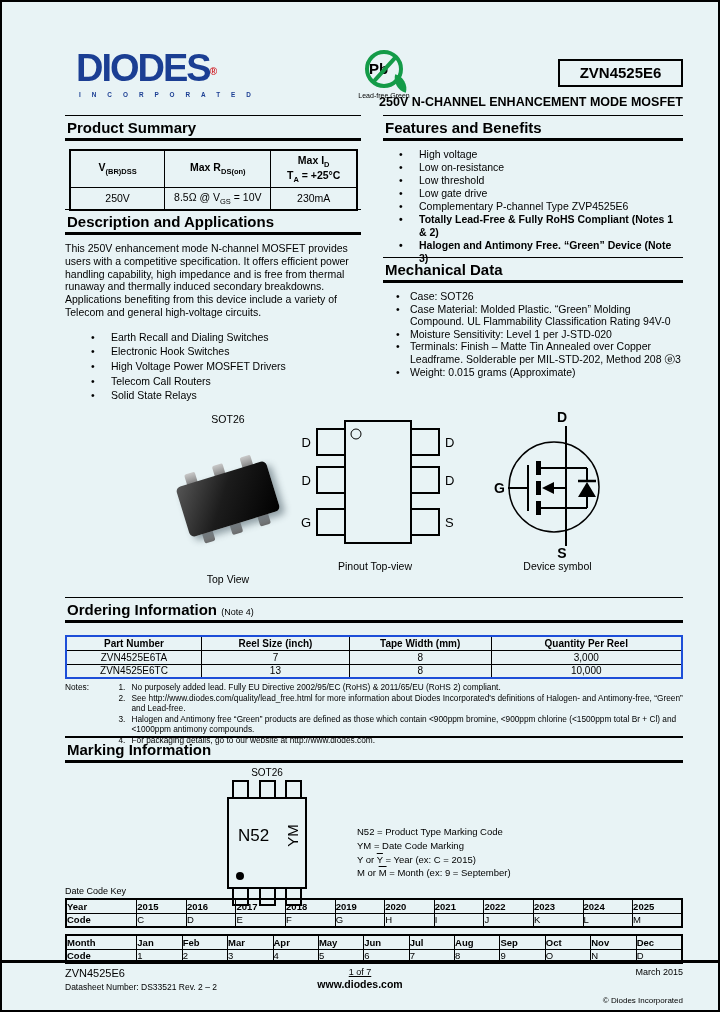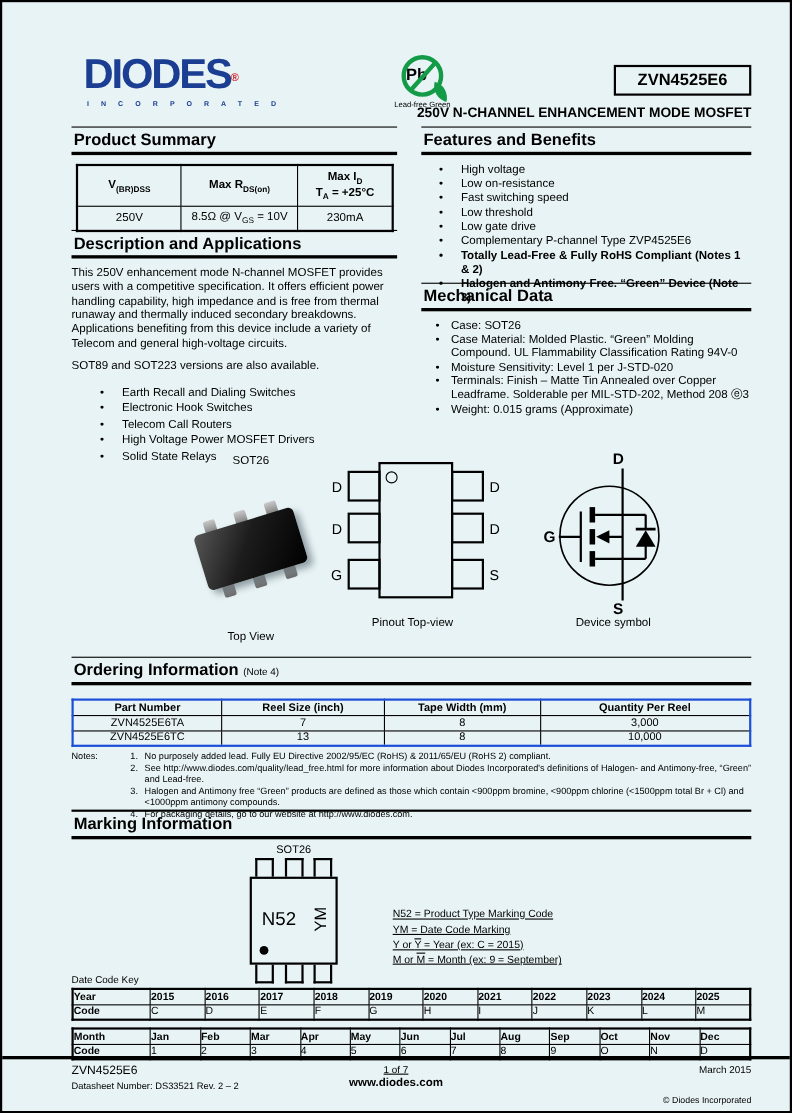--- a/index.html
+++ b/index.html
@@ -165,7 +165,6 @@
   <div class="blist">
     <div class="bitem">High voltage</div>
     <div class="bitem">Low on-resistance</div>
-    <div class="bitem">Fast switching speed</div>
     <div class="bitem">Low threshold</div>
     <div class="bitem">Low gate drive</div>
     <div class="bitem">Complementary P-channel Type ZVP4525E6</div>

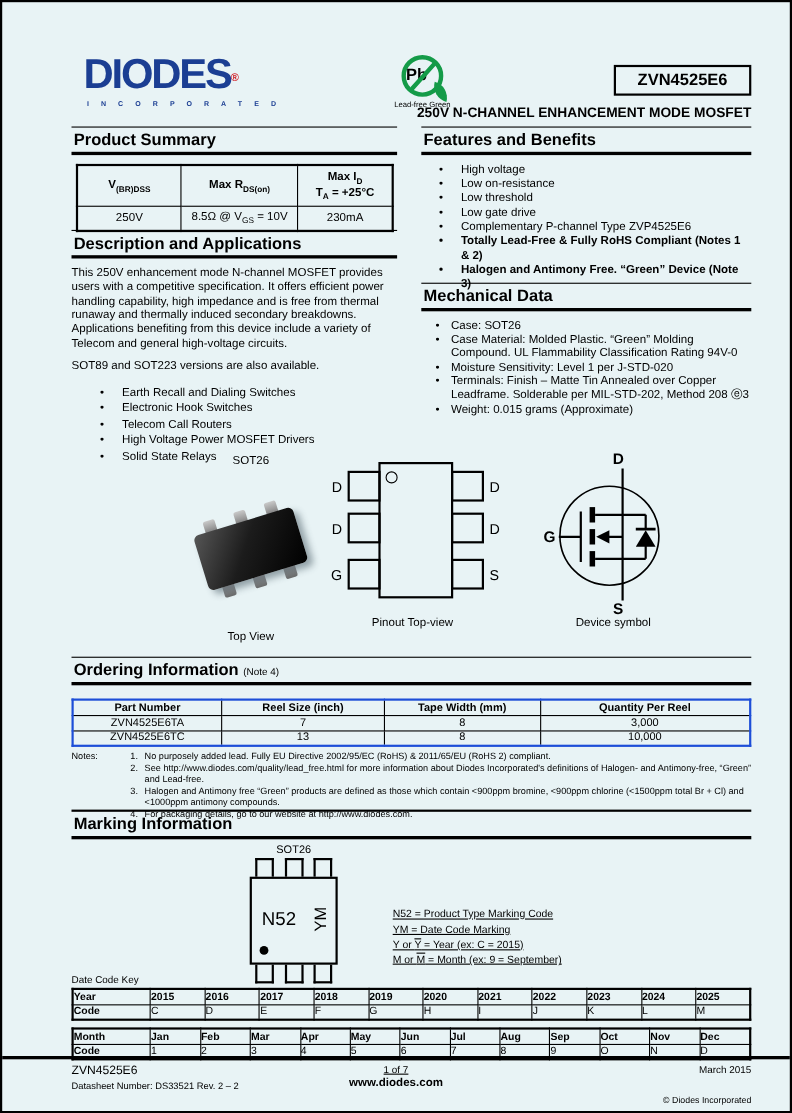--- a/index.html
+++ b/index.html
@@ -176,7 +176,6 @@
 <div class="abs" id="description">
   <div class="sec-head">Description and Applications</div>
   <div class="desc-p">This 250V enhancement mode N-channel MOSFET provides users with a competitive specification. It offers efficient power handling capability, high impedance and is free from thermal runaway and thermally induced secondary breakdowns. Applications benefiting from this device include a variety of Telecom and general high-voltage circuits.</div>
-  <div class="desc-p">SOT89 and SOT223 versions are also available.</div>
   <div class="apps">
     <div class="app-item">Earth Recall and Dialing Switches</div>
     <div class="app-item">Electronic Hook Switches</div>

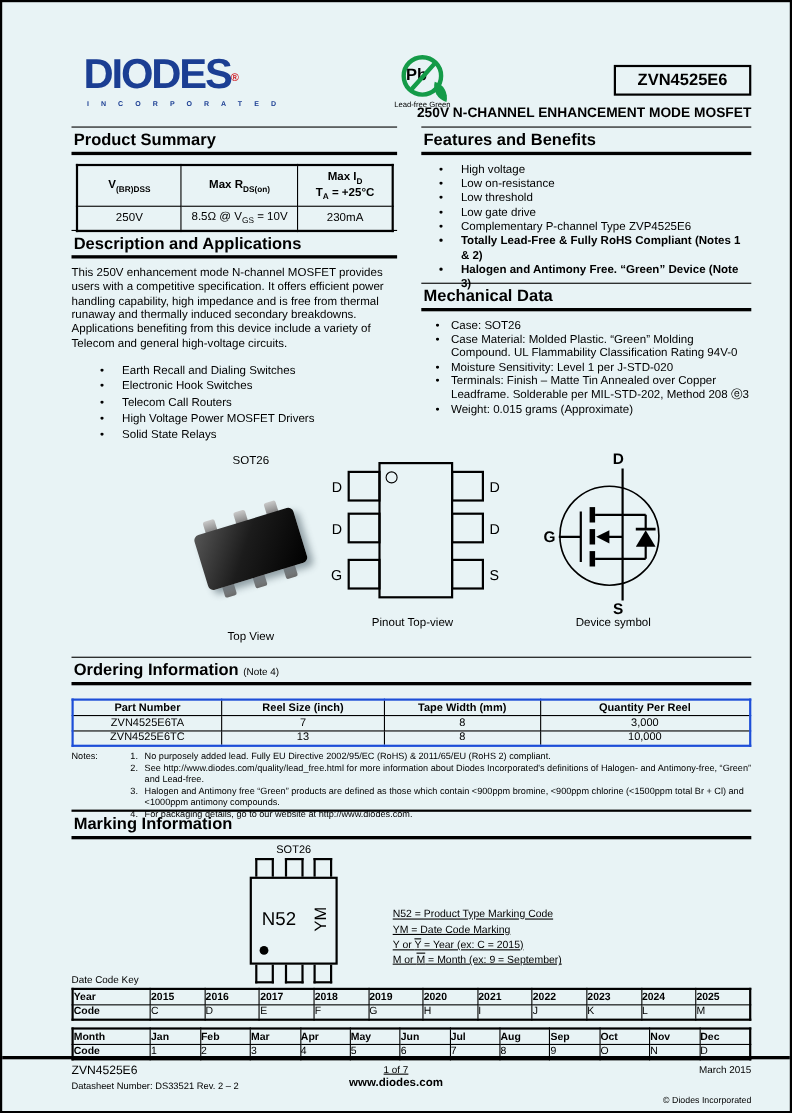--- a/index.html
+++ b/index.html
@@ -179,8 +179,8 @@
   <div class="apps">
     <div class="app-item">Earth Recall and Dialing Switches</div>
     <div class="app-item">Electronic Hook Switches</div>
+    <div class="app-item">High Voltage Power MOSFET Drivers</div>
     <div class="app-item">Telecom Call Routers</div>
-    <div class="app-item">High Voltage Power MOSFET Drivers</div>
     <div class="app-item">Solid State Relays</div>
   </div>
 </div>

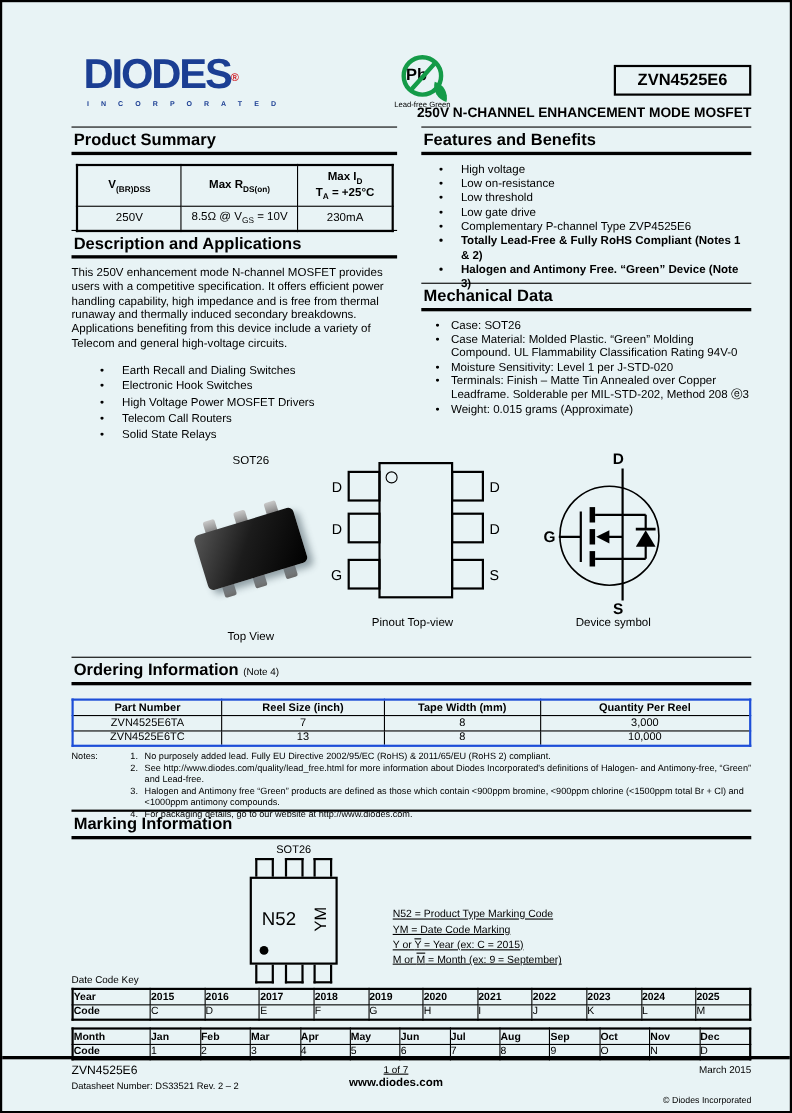--- a/index.html
+++ b/index.html
@@ -91,7 +91,7 @@
   .mk-pin { width:17px; height:17px; border:2px solid #000; background:transparent; }
   .mk-pins.top .mk-pin { border-bottom:none; }
   .mk-pins.bot .mk-pin { border-top:none; }
-  .mk-body { width:80px; height:80px; border:2px solid #000; position:relative; }
+  .mk-body { width:80px; height:92px; border:2px solid #000; position:relative; }
   .mk-code { position:absolute; left:9px; top:27px; font-size:17px; }
   .mk-ym { position:absolute; right:2px; top:28px; transform:rotate(-90deg); font-size:15px; }
   .mk-dot { position:absolute; left:7px; bottom:7px; width:8px; height:8px; border-radius:50%; background:#000; }

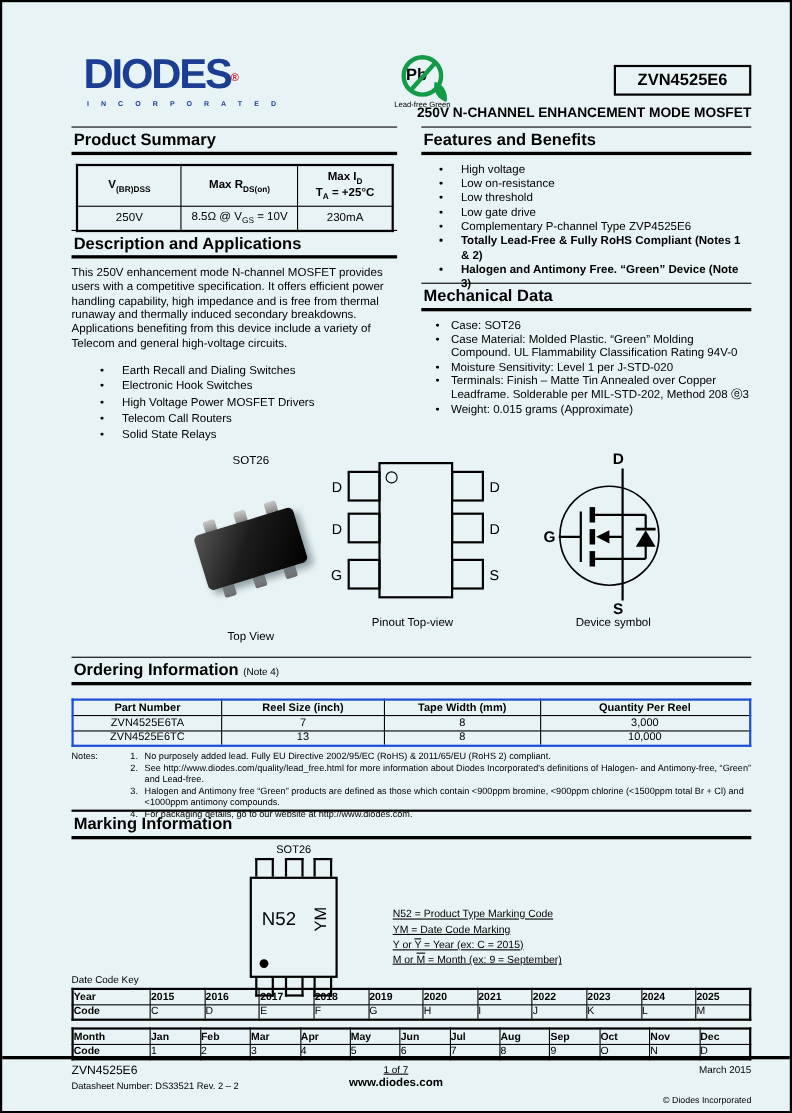--- a/index.html
+++ b/index.html
@@ -95,7 +95,7 @@
   .mk-code { position:absolute; left:9px; top:27px; font-size:17px; }
   .mk-ym { position:absolute; right:2px; top:28px; transform:rotate(-90deg); font-size:15px; }
   .mk-dot { position:absolute; left:7px; bottom:7px; width:8px; height:8px; border-radius:50%; background:#000; }
-  #mk-legend { position:absolute; left:292px; top:62px; font-size:9.5px; line-height:13.8px;text-decoration:underline; }
+  #mk-legend { position:absolute; left:292px; top:62px; font-size:9.5px; line-height:13.8px; }
   .ovl { text-decoration:overline; }
 
   

